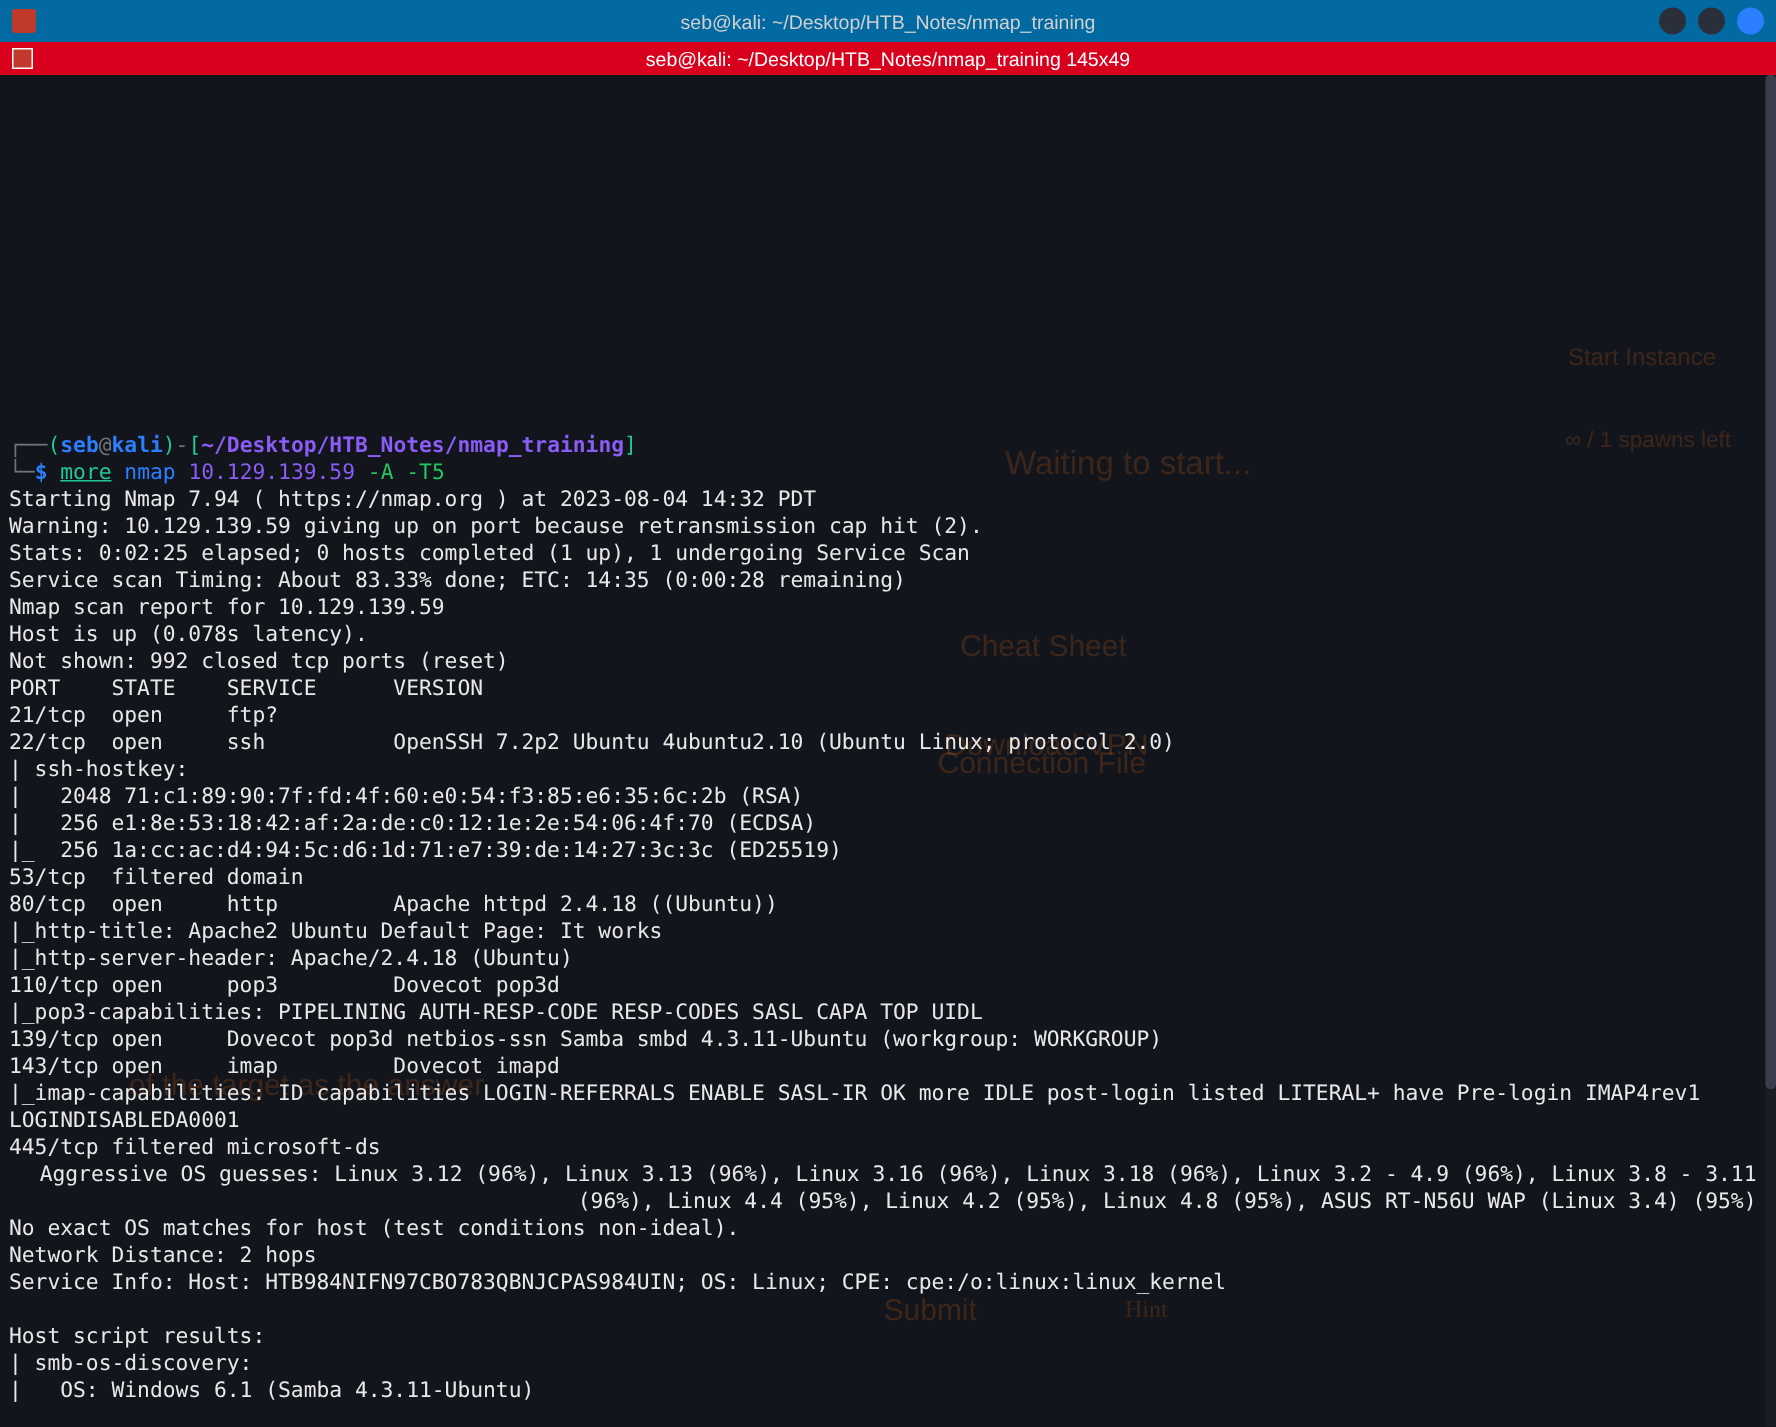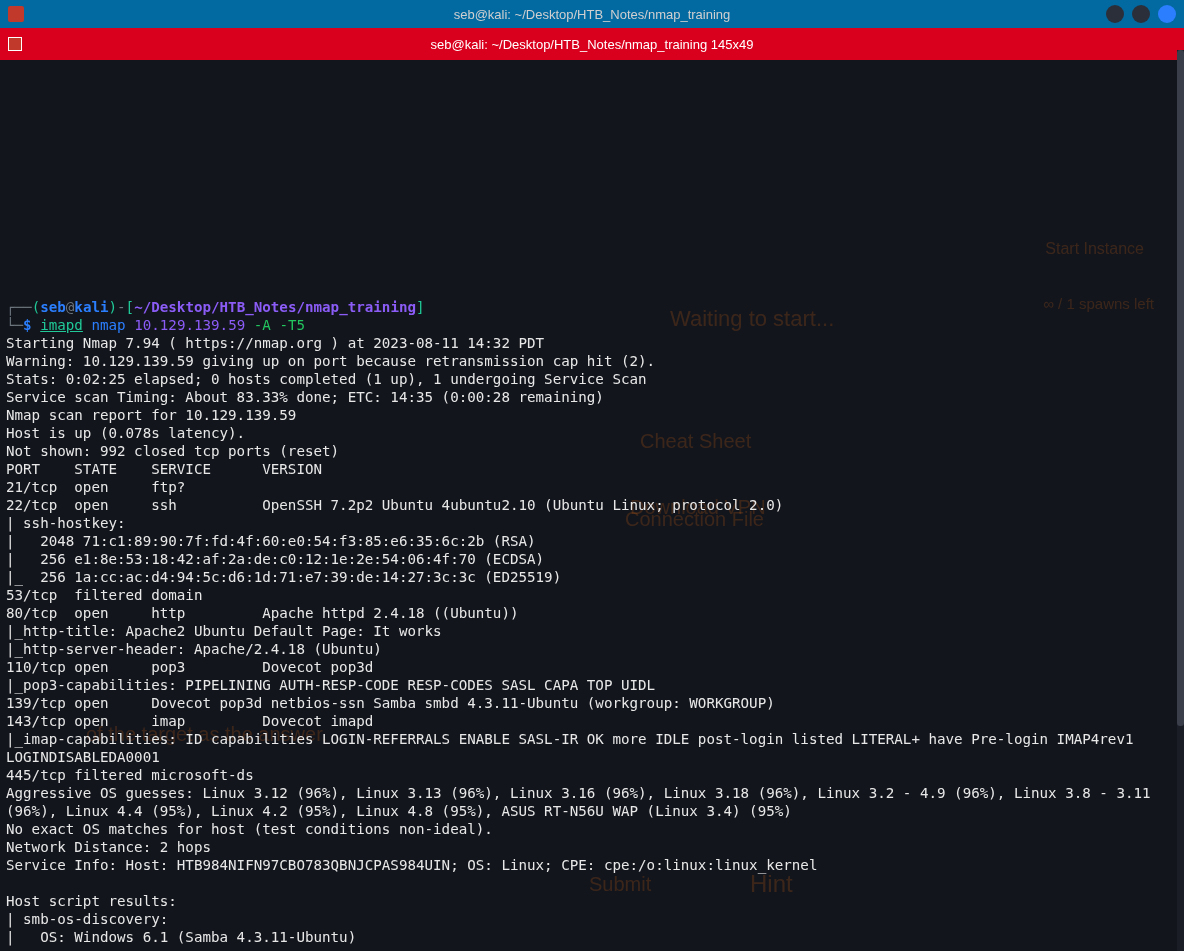--- a/index.html
+++ b/index.html
@@ -50,7 +50,7 @@
 }
 .wincontrols .btn.close { background: #2b7fff; }
 .redbar {
-  height: 32px;
+  height: 22px;
   background: #d9001d;
   display: flex;
   align-items: center;

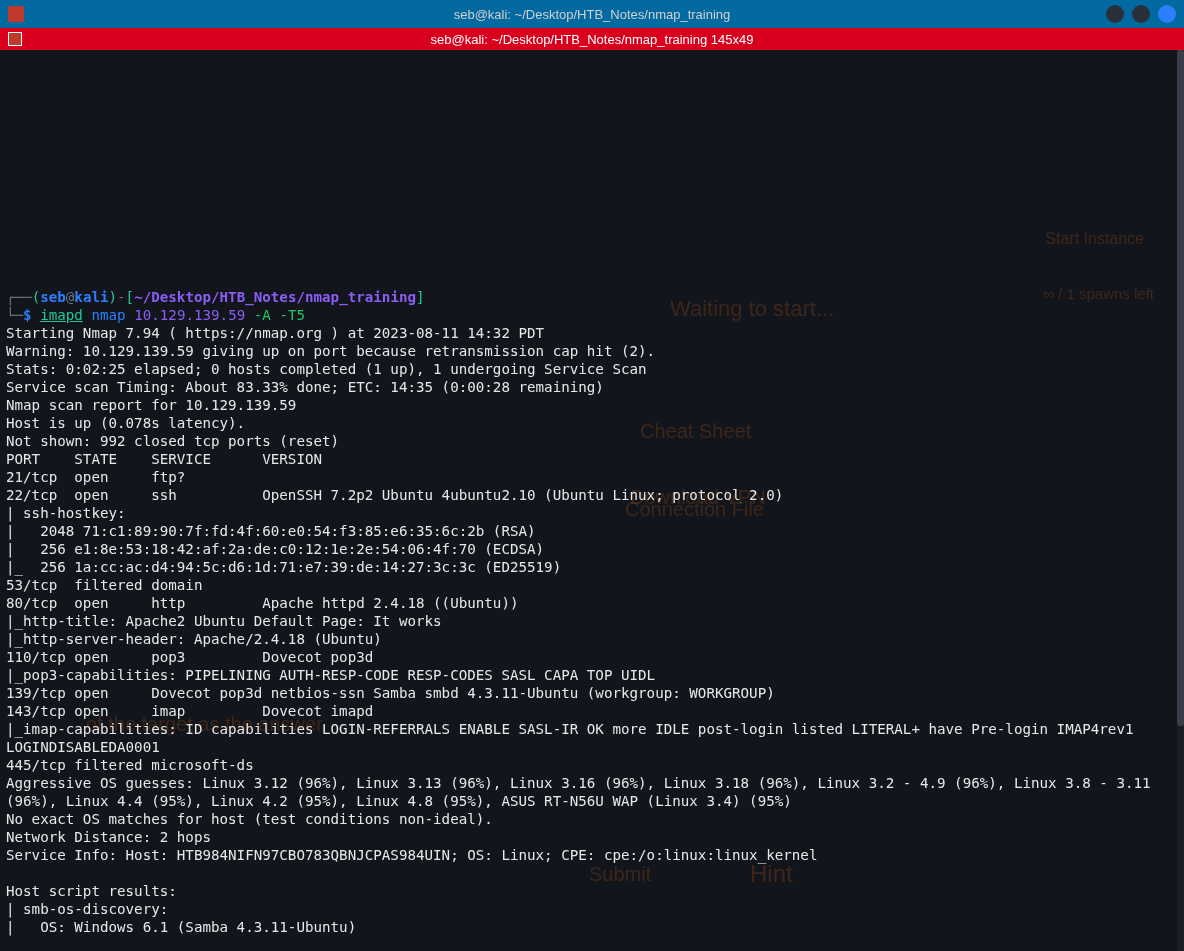--- a/index.html
+++ b/index.html
@@ -144,7 +144,7 @@
 <div class="bg-faded" style="top:815px; left:750px; font-size:24px;">Hint</div>
 
 <div><span class="c-gray">┌──</span><span class="c-green">(</span><span class="c-blue bold">seb</span><span class="c-gray">@</span><span class="c-blue bold">kali</span><span class="c-green">)</span><span class="c-gray">-</span><span class="c-green">[</span><span class="c-white bold">~/Desktop/HTB_Notes/nmap_training</span><span class="c-green">]</span>
-<span class="c-gray">└─</span><span class="c-blue bold">$</span> <span class="c-green" style="text-decoration: underline;">imapd</span> <span class="c-blue">nmap</span> <span class="c-white">10.129.139.59</span> <span class="c-purple">-A -T5</span>
+<span class="c-gray">└─</span><span class="c-blue bold">$</span> <span class="c-green" style="text-decoration: underline;">more</span> <span class="c-blue">nmap</span> <span class="c-white">10.129.139.59</span> <span class="c-purple">-A -T5</span>
 <span>Starting Nmap 7.94 ( https://nmap.org ) at 2023-08-11 14:32 PDT</span>
 <span>Warning: 10.129.139.59 giving up on port because retransmission cap hit (2).</span>
 <span>Stats: 0:02:25 elapsed; 0 hosts completed (1 up), 1 undergoing Service Scan</span>

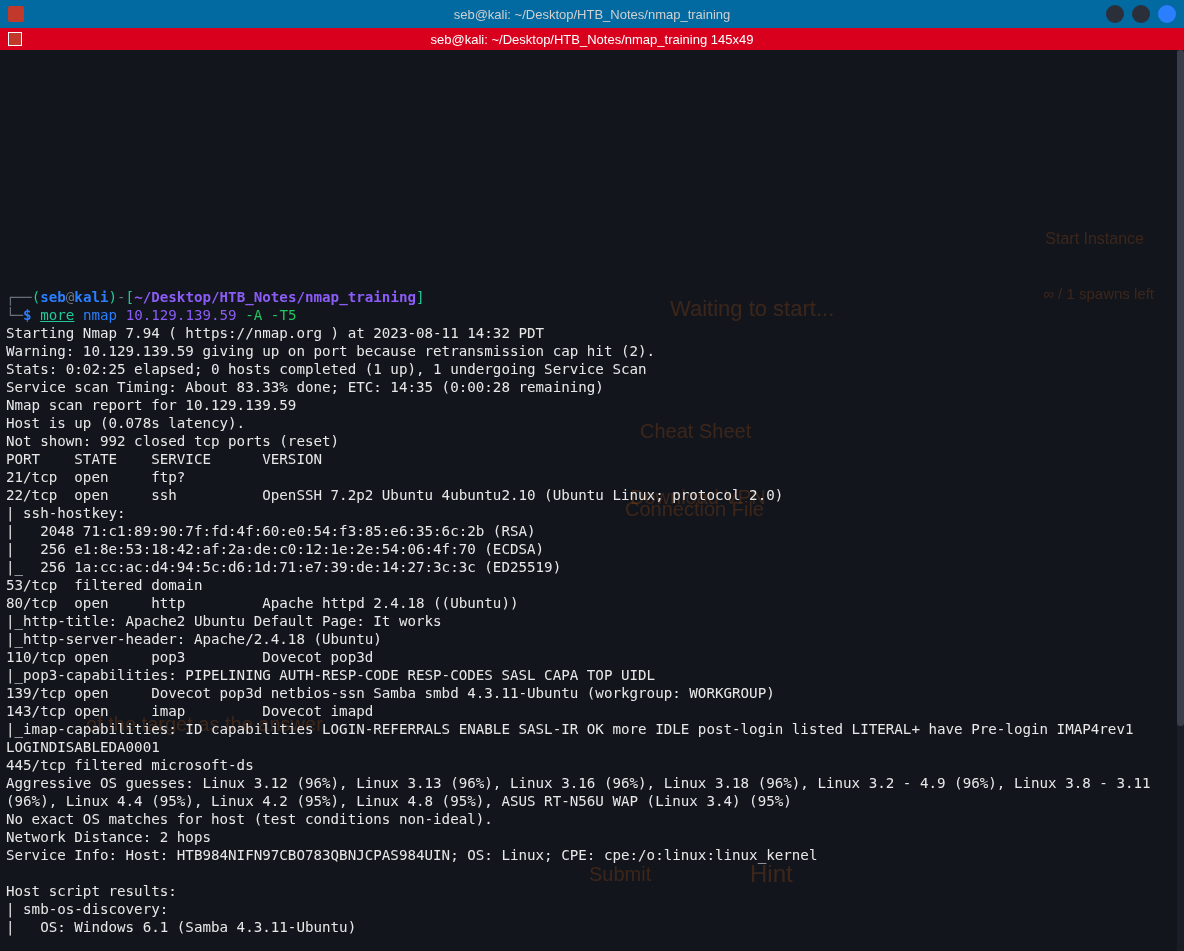--- a/index.html
+++ b/index.html
@@ -145,7 +145,7 @@
 
 <div><span class="c-gray">┌──</span><span class="c-green">(</span><span class="c-blue bold">seb</span><span class="c-gray">@</span><span class="c-blue bold">kali</span><span class="c-green">)</span><span class="c-gray">-</span><span class="c-green">[</span><span class="c-white bold">~/Desktop/HTB_Notes/nmap_training</span><span class="c-green">]</span>
 <span class="c-gray">└─</span><span class="c-blue bold">$</span> <span class="c-green" style="text-decoration: underline;">more</span> <span class="c-blue">nmap</span> <span class="c-white">10.129.139.59</span> <span class="c-purple">-A -T5</span>
-<span>Starting Nmap 7.94 ( https://nmap.org ) at 2023-08-11 14:32 PDT</span>
+<span>Starting Nmap 7.94 ( https://nmap.org ) at 2023-08-04 14:32 PDT</span>
 <span>Warning: 10.129.139.59 giving up on port because retransmission cap hit (2).</span>
 <span>Stats: 0:02:25 elapsed; 0 hosts completed (1 up), 1 undergoing Service Scan</span>
 <span>Service scan Timing: About 83.33% done; ETC: 14:35 (0:00:28 remaining)</span>

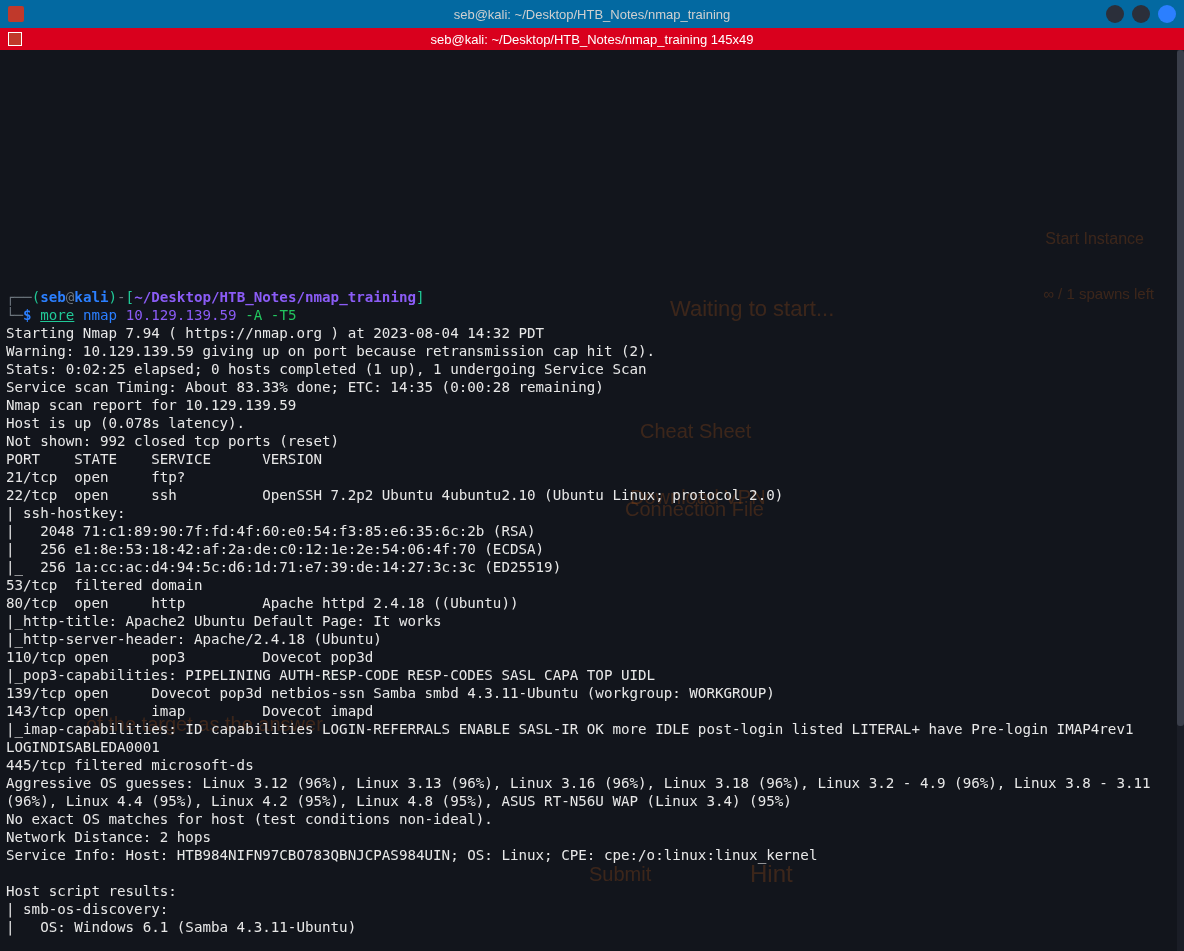--- a/index.html
+++ b/index.html
@@ -169,7 +169,7 @@
 <span>143/tcp open     imap         Dovecot imapd</span>
 <span style="white-space: pre-wrap; display: inline-block; width: 1165px;">|_imap-capabilities: ID capabilities LOGIN-REFERRALS ENABLE SASL-IR OK more IDLE post-login listed LITERAL+ have Pre-login IMAP4rev1 LOGINDISABLEDA0001</span>
 <span>445/tcp filtered microsoft-ds</span>
-<span style="white-space: pre-wrap; display: inline-block; width: 1165px;">Aggressive OS guesses: Linux 3.12 (96%), Linux 3.13 (96%), Linux 3.16 (96%), Linux 3.18 (96%), Linux 3.2 - 4.9 (96%), Linux 3.8 - 3.11 (96%), Linux 4.4 (95%), Linux 4.2 (95%), Linux 4.8 (95%), ASUS RT-N56U WAP (Linux 3.4) (95%)</span>
+<span style="white-space: pre-wrap; display: inline-block; width: 1165px; text-align: right;">Aggressive OS guesses: Linux 3.12 (96%), Linux 3.13 (96%), Linux 3.16 (96%), Linux 3.18 (96%), Linux 3.2 - 4.9 (96%), Linux 3.8 - 3.11 (96%), Linux 4.4 (95%), Linux 4.2 (95%), Linux 4.8 (95%), ASUS RT-N56U WAP (Linux 3.4) (95%)</span>
 <span>No exact OS matches for host (test conditions non-ideal).</span>
 <span>Network Distance: 2 hops</span>
 <span>Service Info: Host: HTB984NIFN97CBO783QBNJCPAS984UIN; OS: Linux; CPE: cpe:/o:linux:linux_kernel</span>

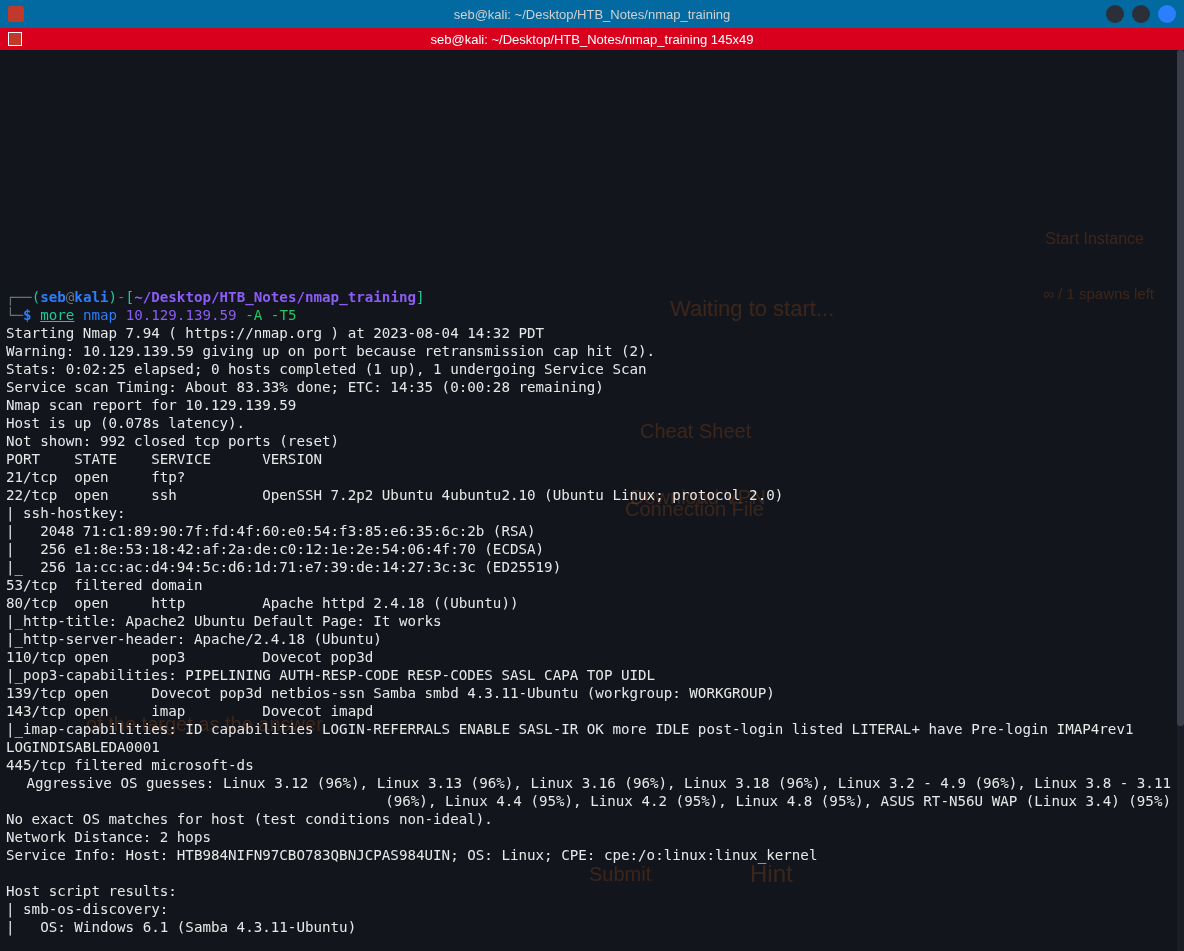--- a/index.html
+++ b/index.html
@@ -141,7 +141,7 @@
 <div class="bg-faded" style="top:450px; left:625px; font-size:20px;">Connection File</div>
 <div class="bg-faded" style="top:665px; left:86px; font-size:20px;">of the target as the answer.</div>
 <div class="bg-faded" style="top:815px; left:589px; font-size:20px;">Submit</div>
-<div class="bg-faded" style="top:815px; left:750px; font-size:24px;">Hint</div>
+<div class="bg-faded" style="top:815px; left:750px; font-size:16px;font-family:Liberation Serif, serif;">Hint</div>
 
 <div><span class="c-gray">┌──</span><span class="c-green">(</span><span class="c-blue bold">seb</span><span class="c-gray">@</span><span class="c-blue bold">kali</span><span class="c-green">)</span><span class="c-gray">-</span><span class="c-green">[</span><span class="c-white bold">~/Desktop/HTB_Notes/nmap_training</span><span class="c-green">]</span>
 <span class="c-gray">└─</span><span class="c-blue bold">$</span> <span class="c-green" style="text-decoration: underline;">more</span> <span class="c-blue">nmap</span> <span class="c-white">10.129.139.59</span> <span class="c-purple">-A -T5</span>

